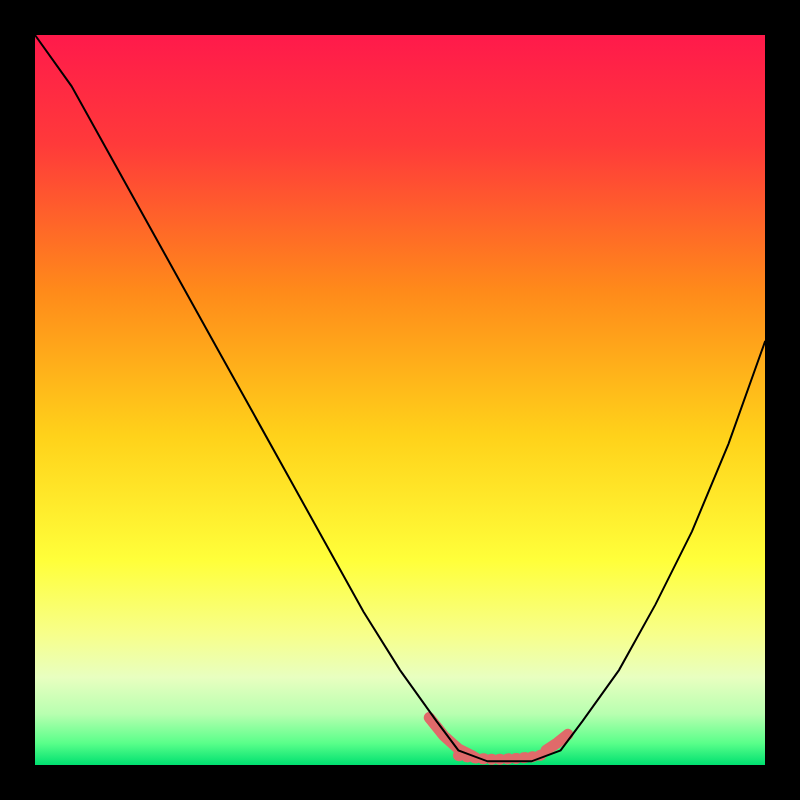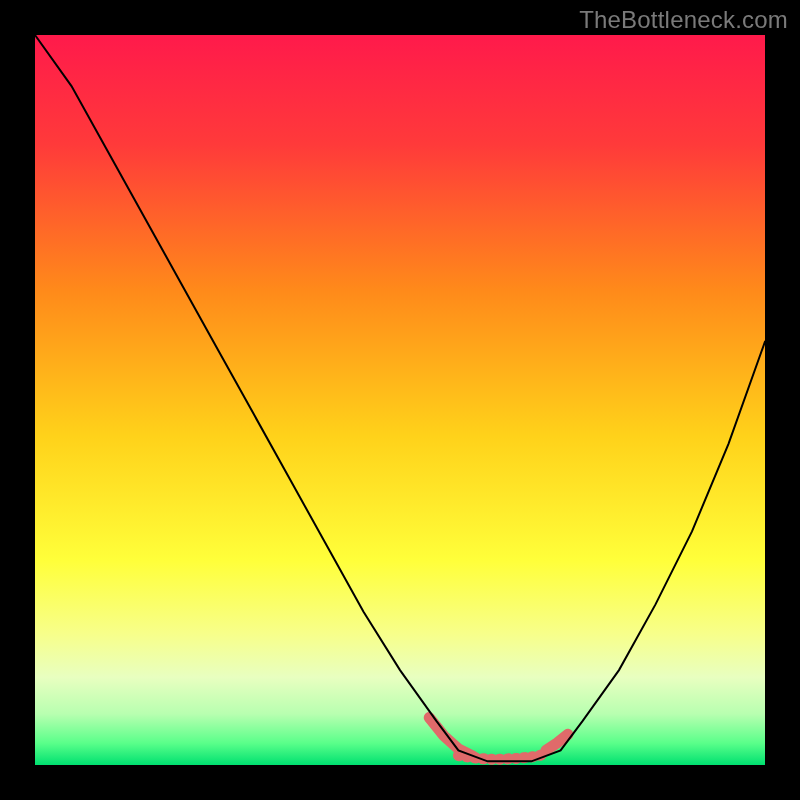--- a/index.html
+++ b/index.html
@@ -35,7 +35,6 @@
 <body>
 
 <div class="frame">
-  <div class="watermark">TheBottleneck.com</div>
   <svg id="chart-svg" width="800" height="800" viewBox="0 0 800 800">
     <defs>
       <linearGradient id="bg-grad" x1="0" y1="0" x2="0" y2="1">

